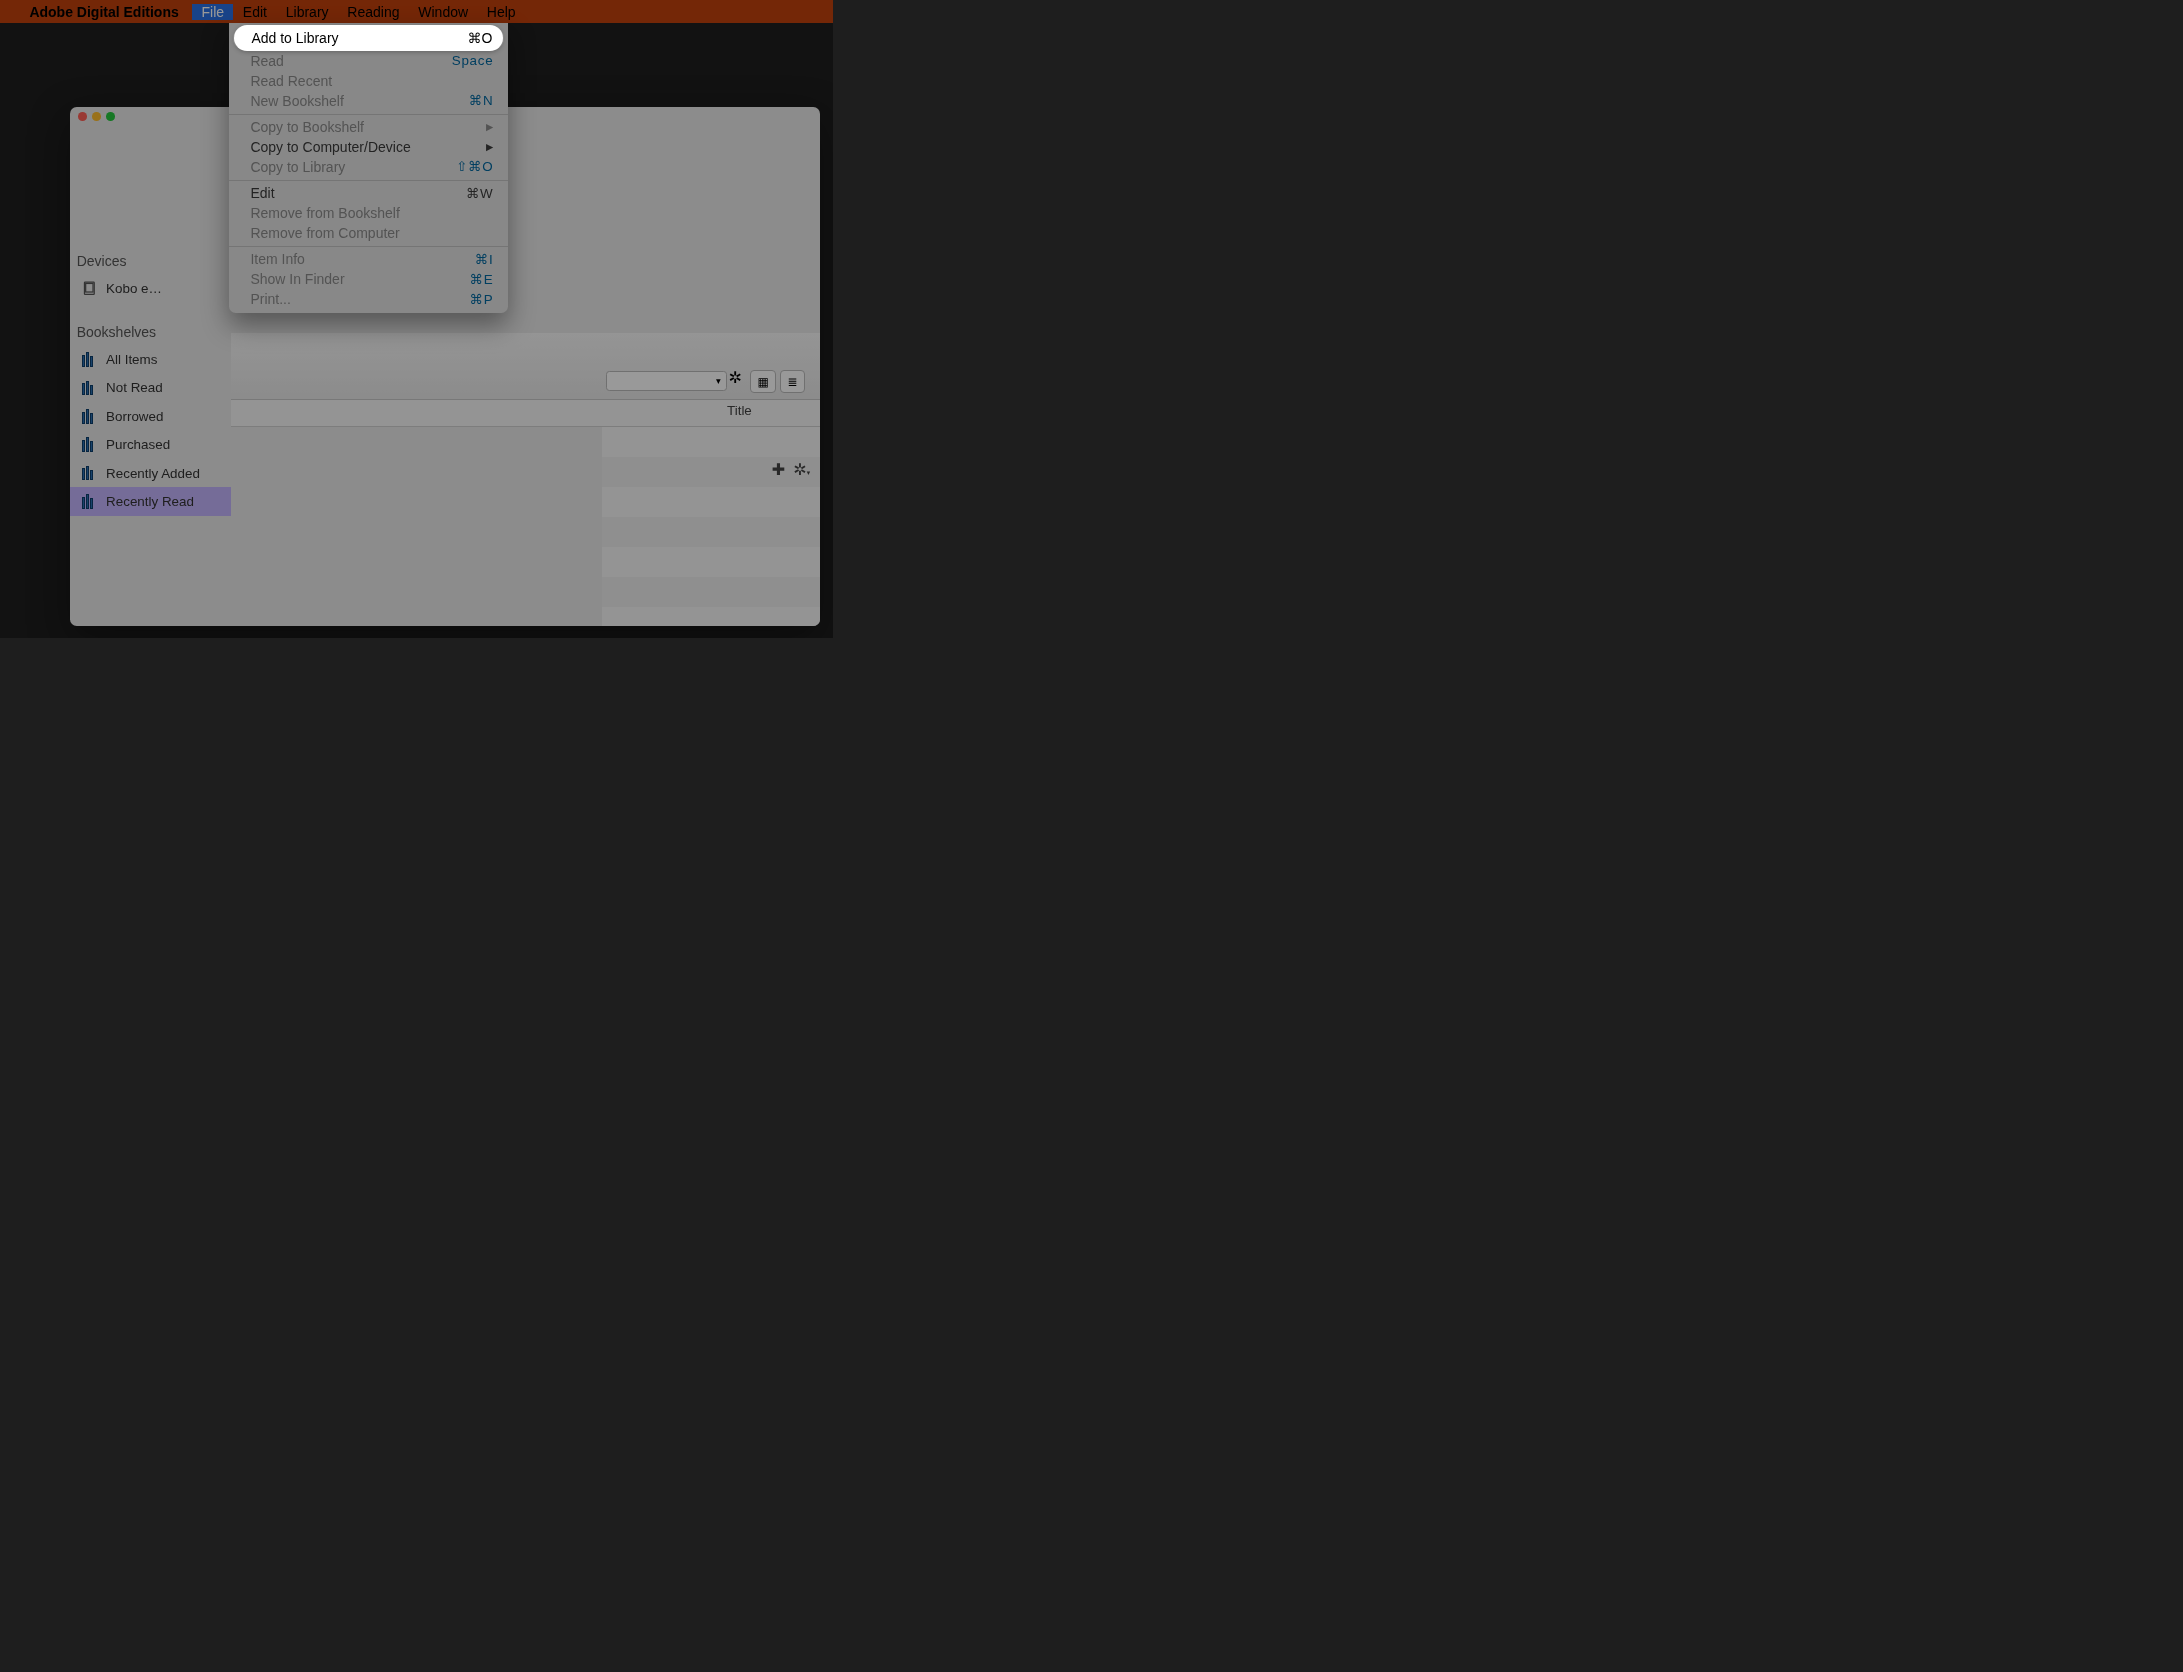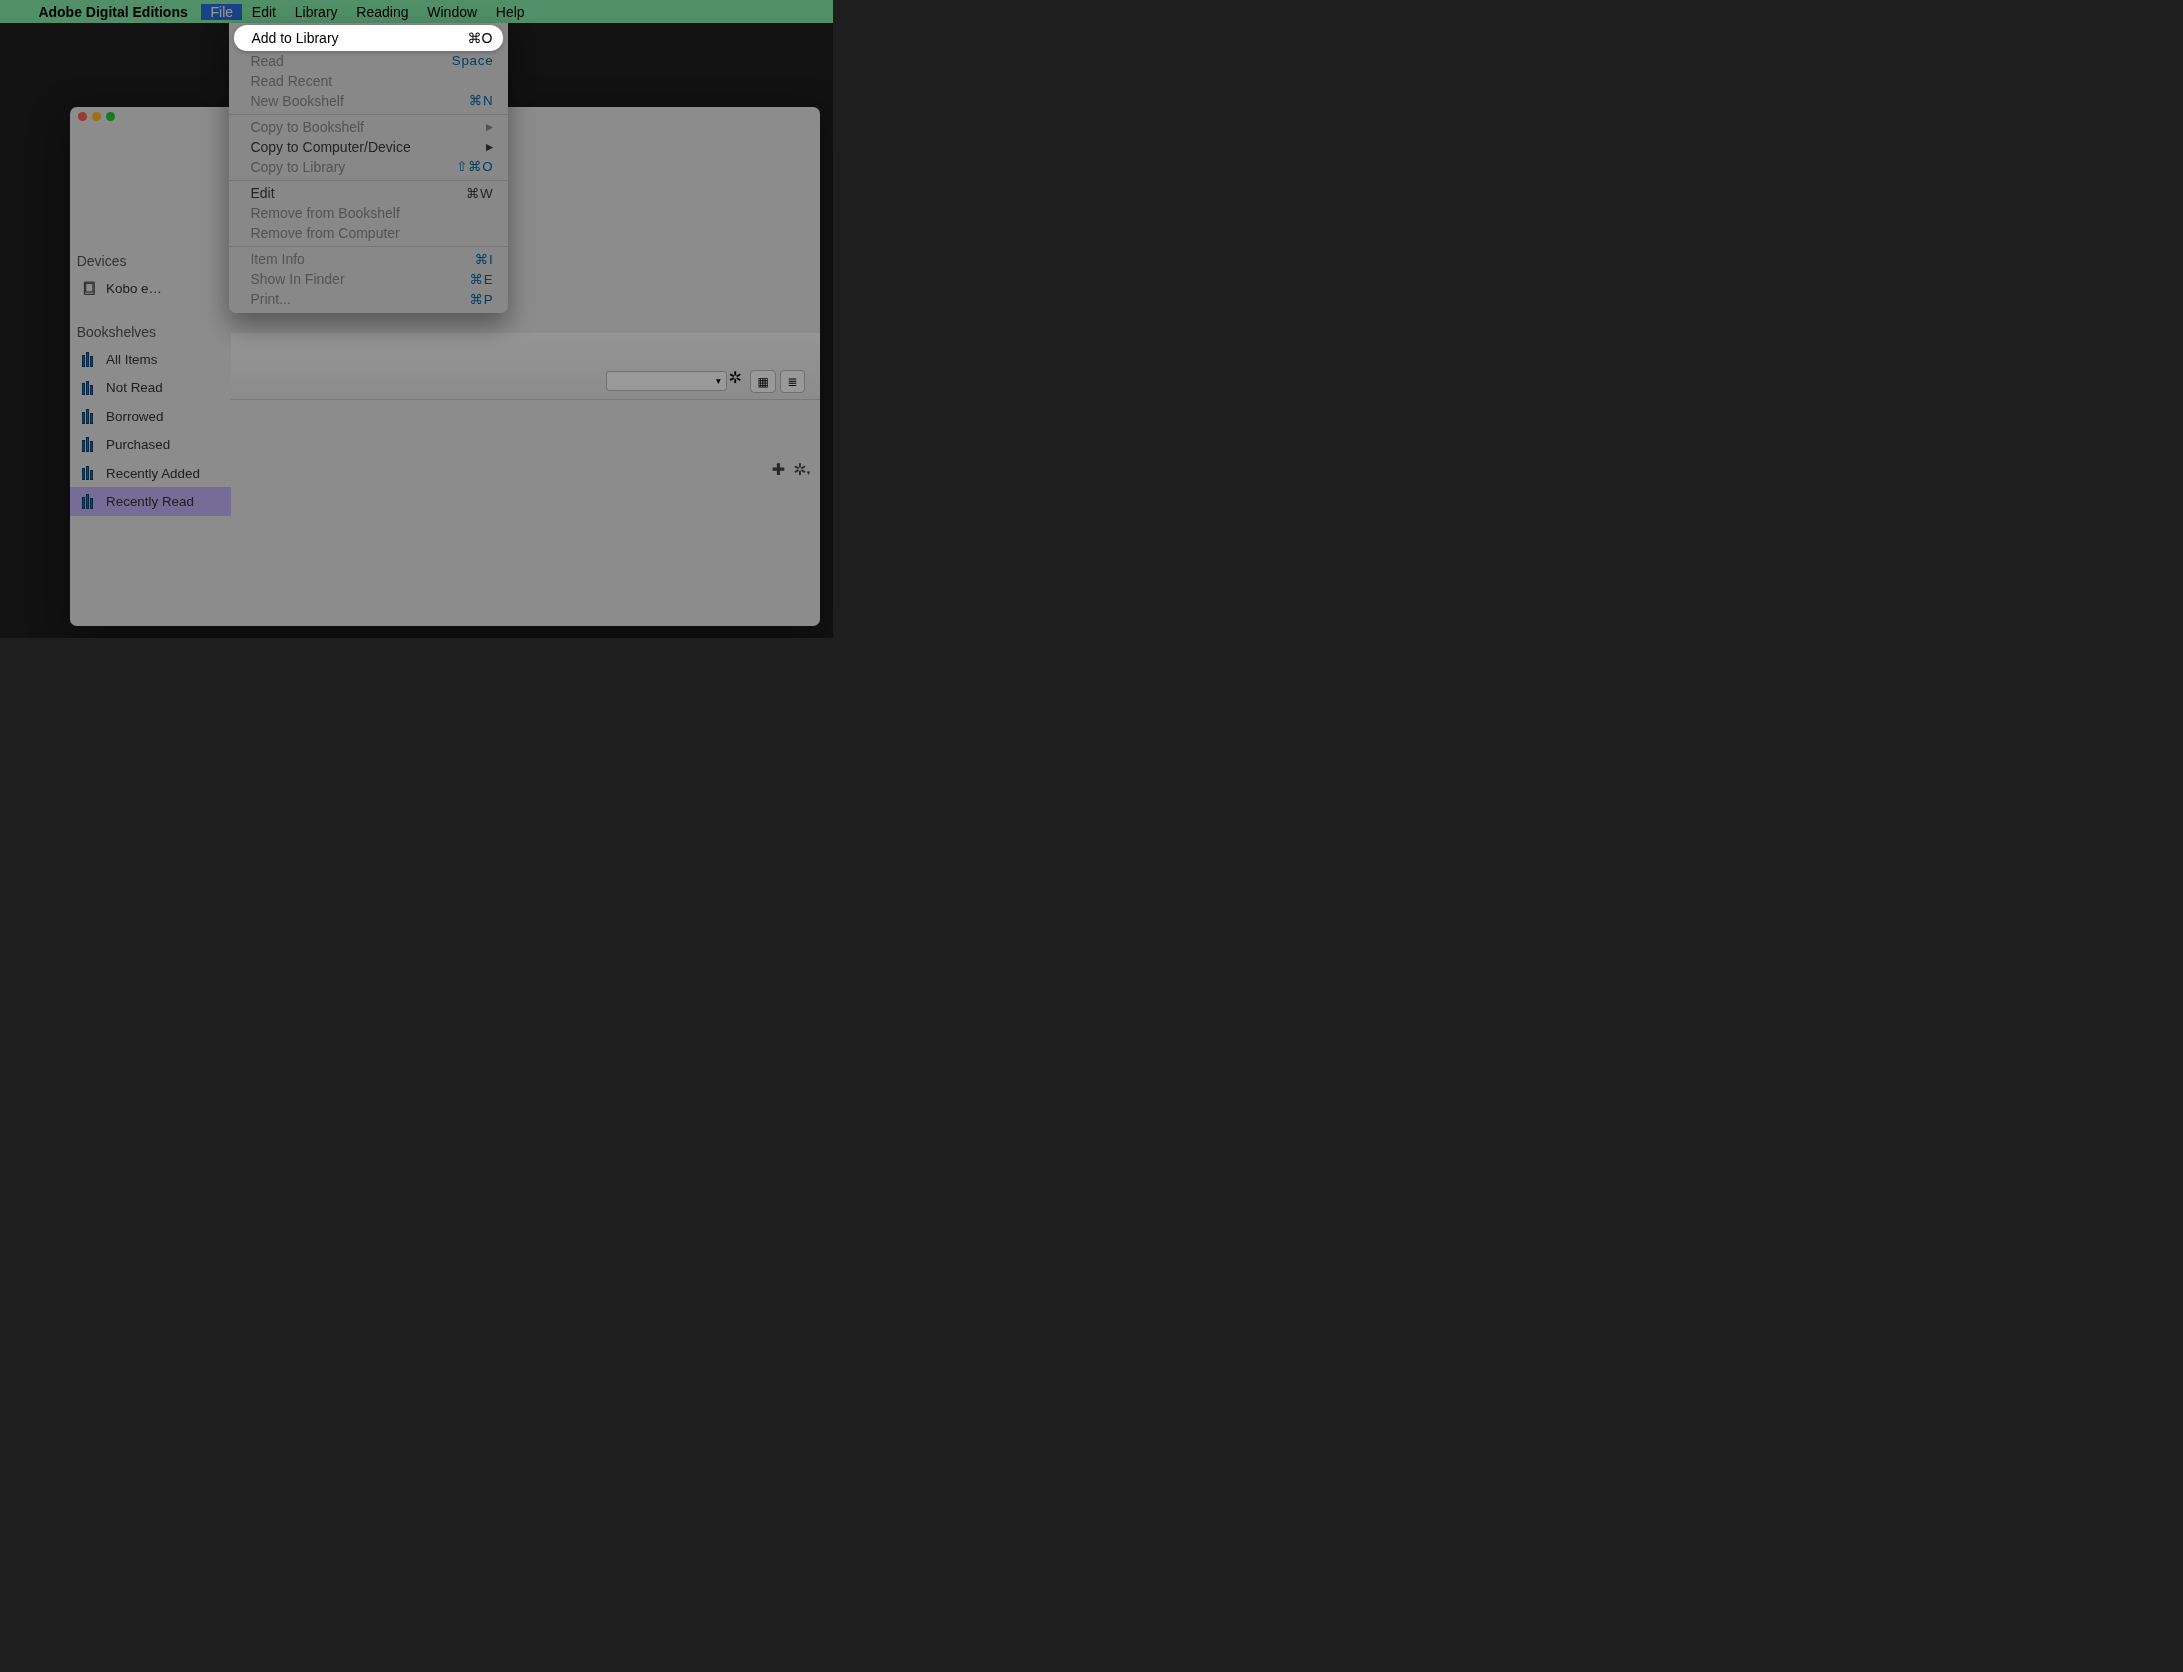--- a/index.html
+++ b/index.html
@@ -26,10 +26,10 @@
     position: absolute;
     top: 0; left: 0; right: 0;
     height: 23px;
-    background: #86efac;
-    display: flex;
-    align-items: center;
-    padding-left: 25px;
+    background: #c2410c;
+    display: flex;
+    align-items: center;
+    padding-left: 16px;
     z-index: 10;
   }
   .apple-logo { font-size: 14.7px; margin-right: 13.4px; }

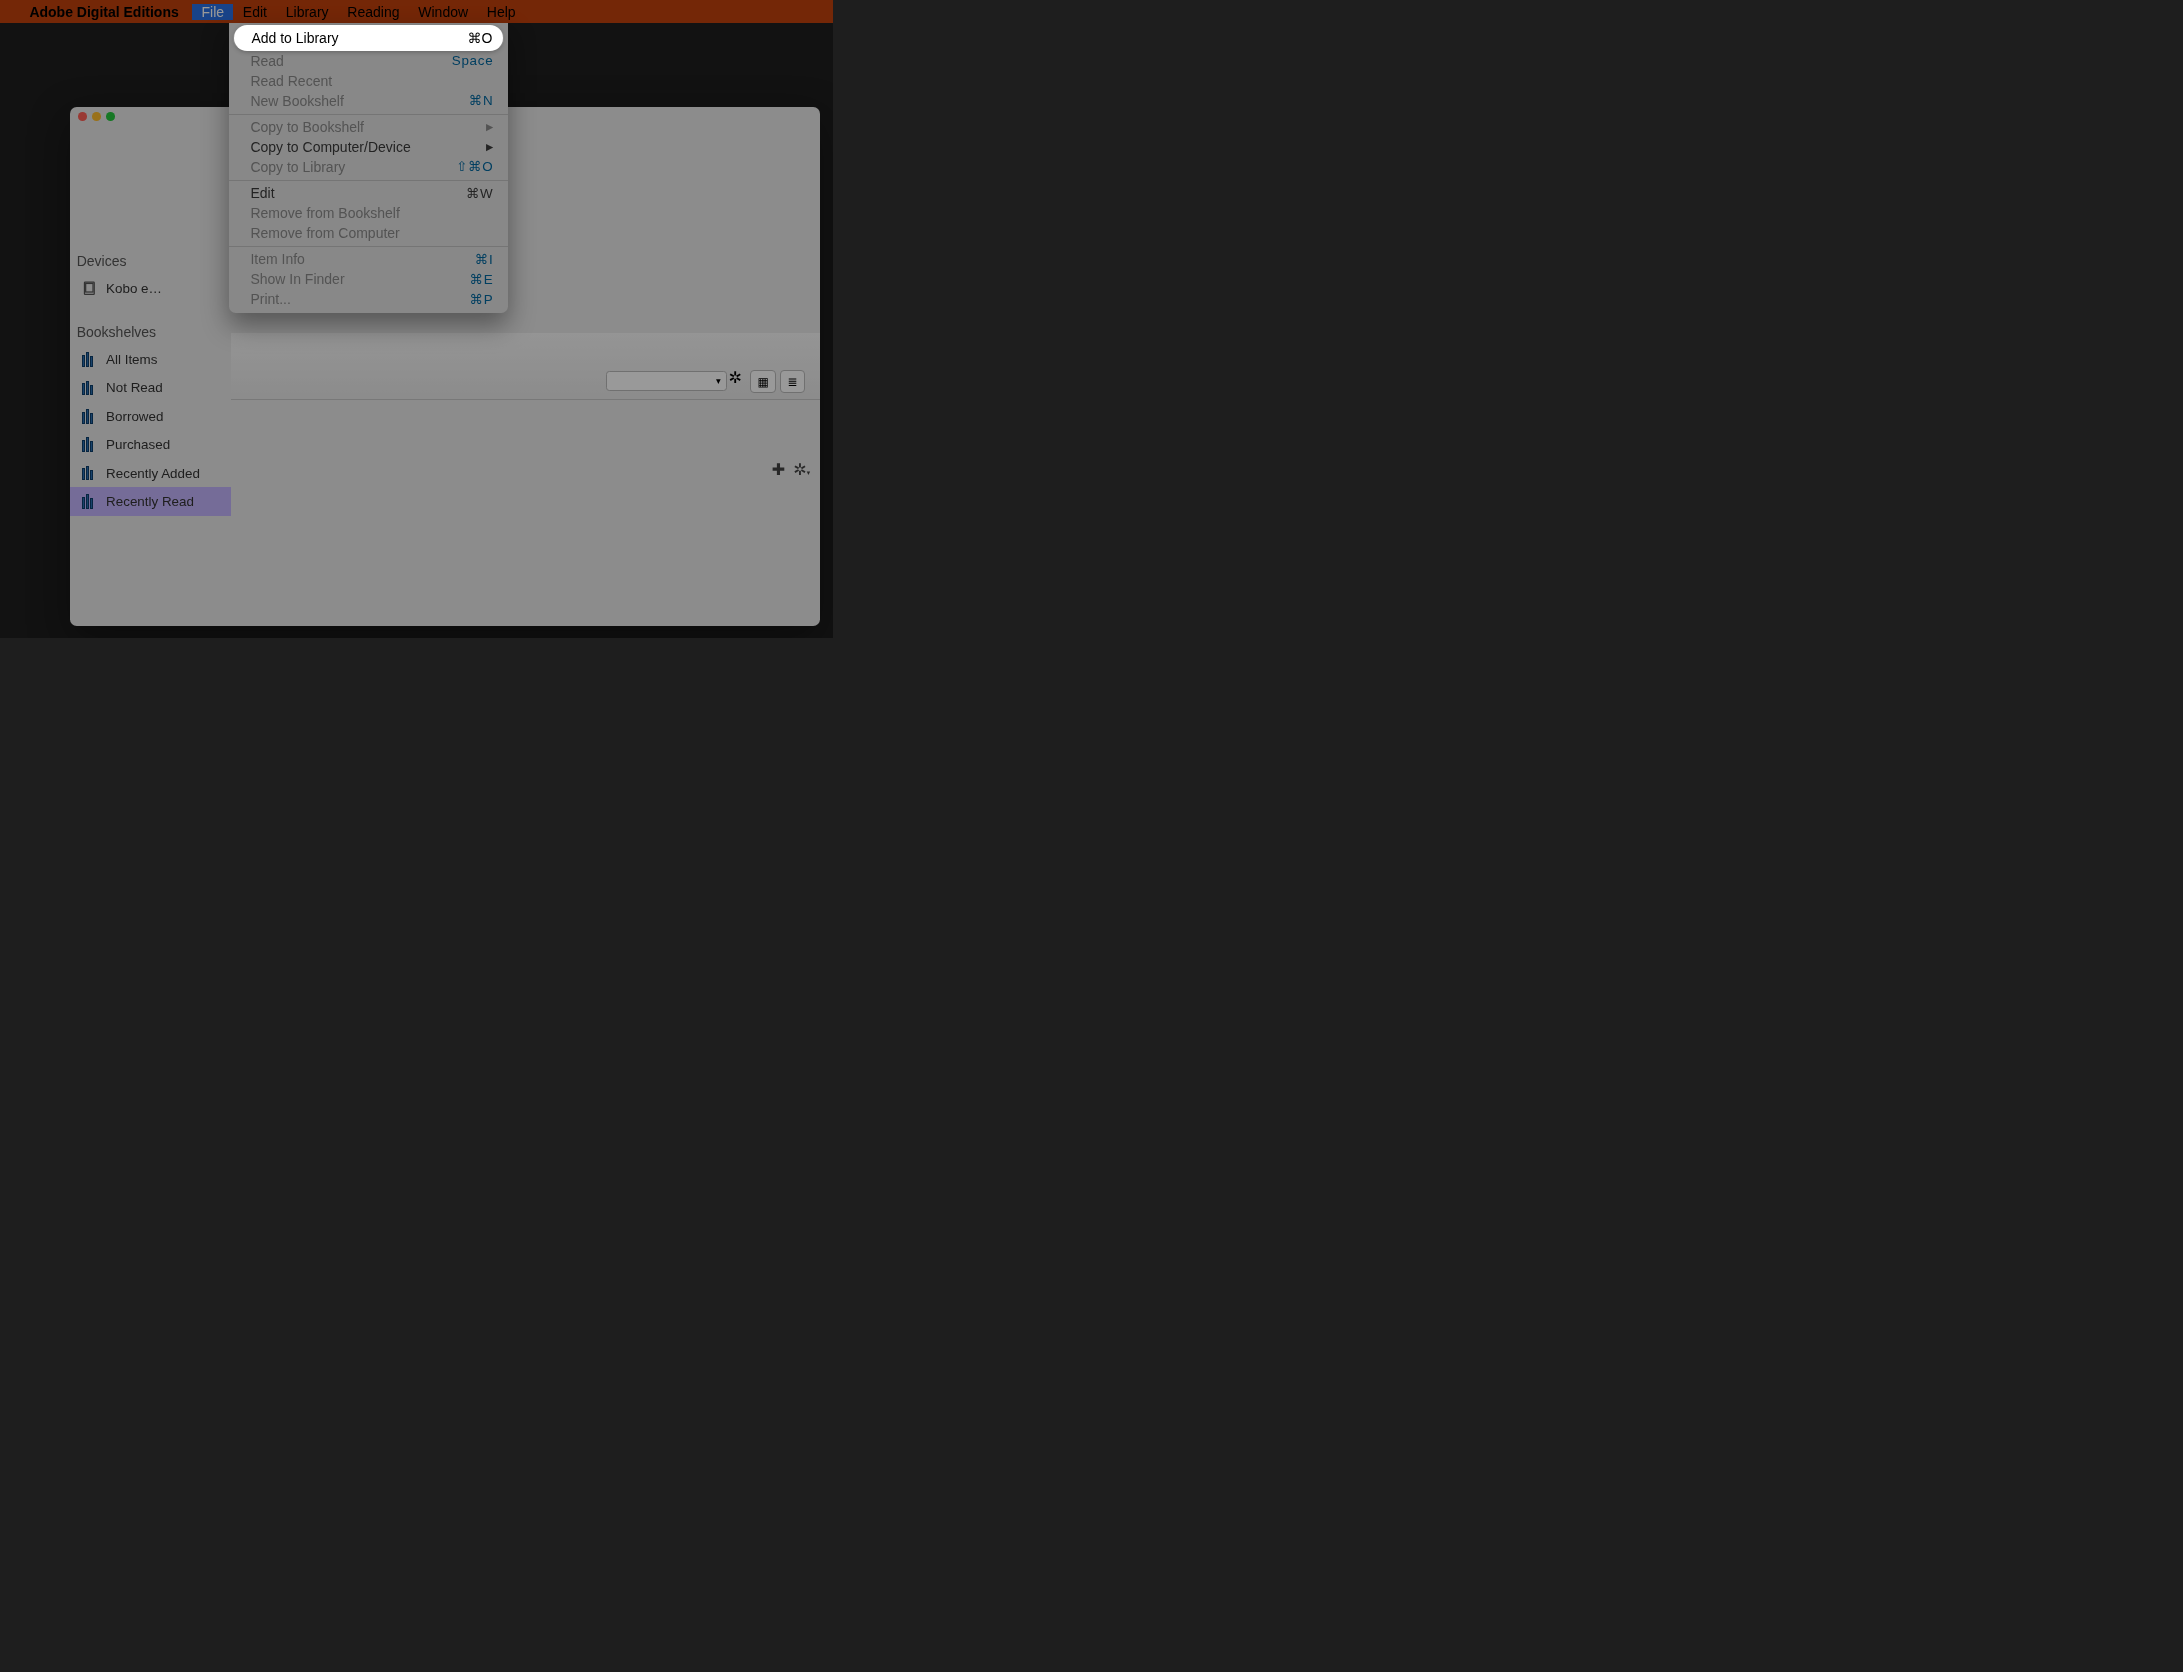--- a/index.html
+++ b/index.html
@@ -283,6 +283,26 @@
         <div class="view-btn">≣</div>
       </div>
     </div>
+    <div class="list-area">
+      <div class="col-header-row">
+        <span class="title-col">Title</span>
+      </div>
+      <div class="rows">
+        <div class="stripe norm"></div>
+        <div class="stripe alt"></div>
+        <div class="stripe norm"></div>
+        <div class="stripe alt"></div>
+        <div class="stripe norm"></div>
+        <div class="stripe alt"></div>
+        <div class="stripe norm"></div>
+        <div class="stripe alt"></div>
+        <div class="stripe norm"></div>
+        <div class="stripe alt"></div>
+        <div class="stripe norm"></div>
+        <div class="stripe alt"></div>
+        <div class="stripe norm"></div>
+      </div>
+    </div>
     <div class="sub-toolbar">
       <span>✚</span>
       <span>✲<span style="font-size:6.7px">▾</span></span>

